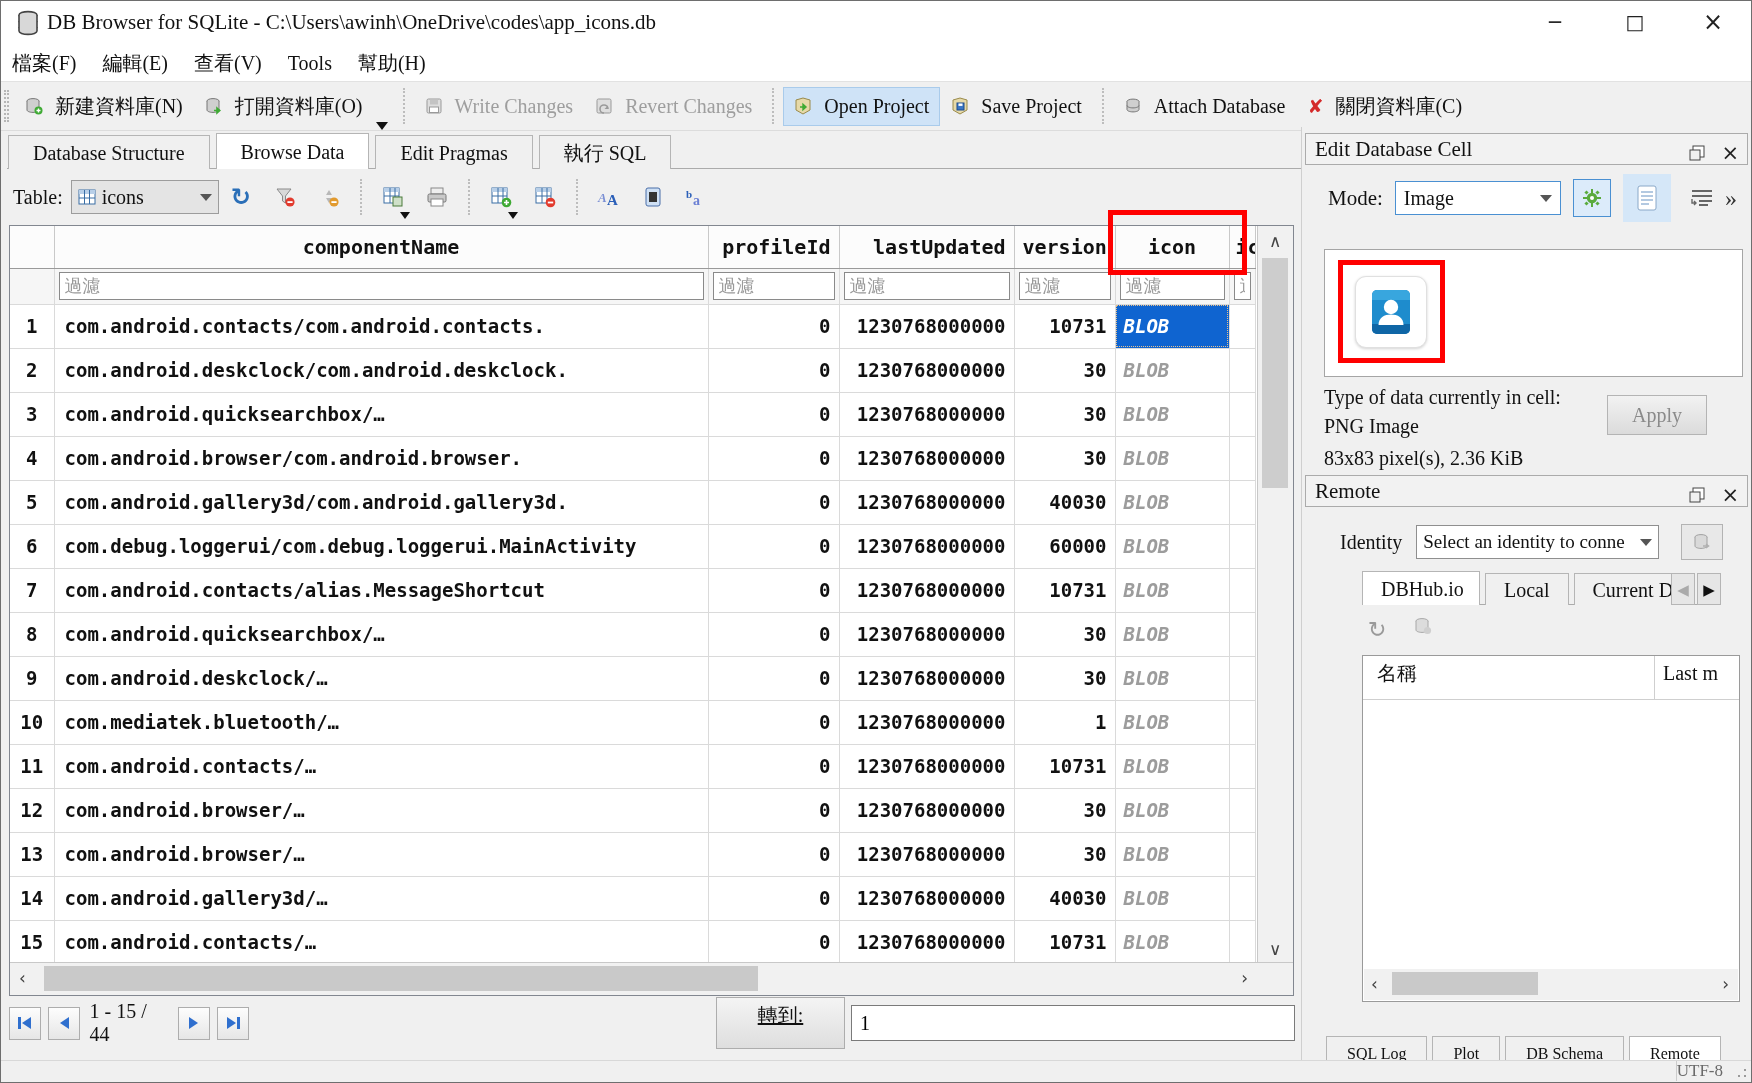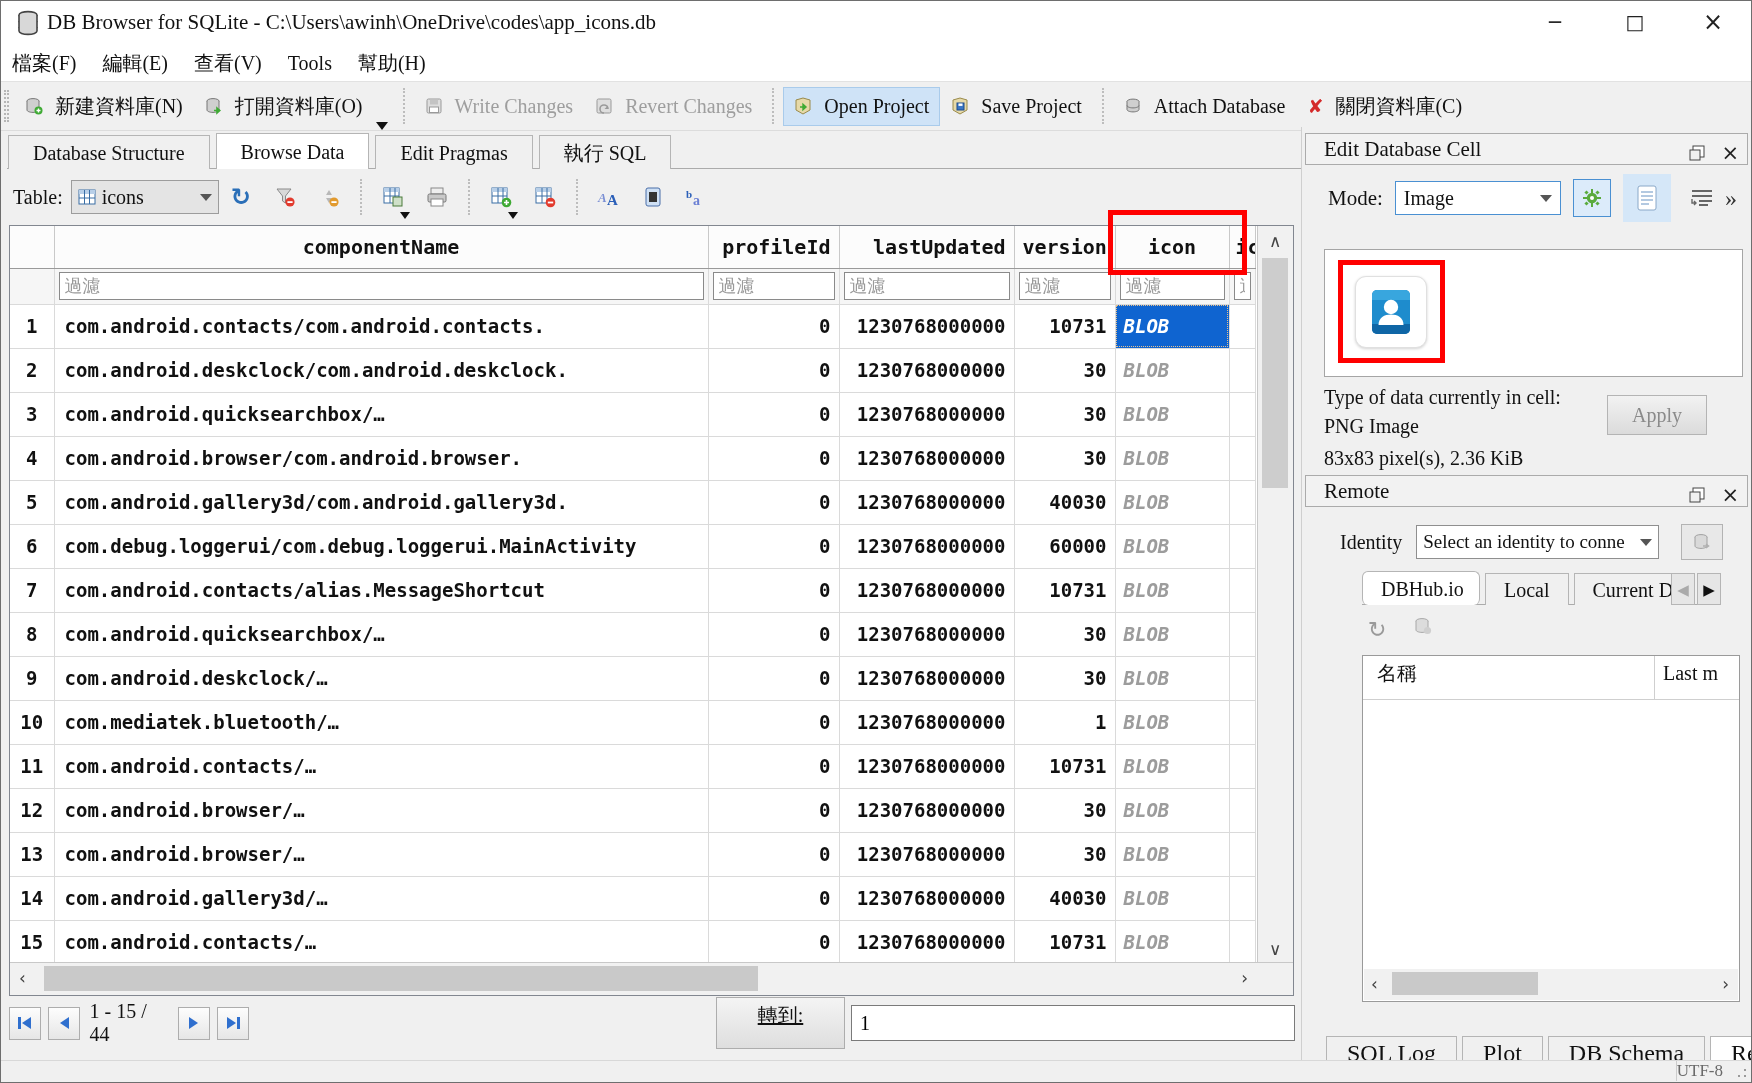--- a/index.html
+++ b/index.html
@@ -67,7 +67,7 @@
   .gotoinput { width:455px; height:36px; margin-left:6px; border:1px solid #7a7a7a; font-size:20px; padding:0 8px; font-family:"Liberation Serif",serif; }
   
   .dock { position:absolute; left:1300px; top:126px; right:0; bottom:0; background:#f0f0f0; border-left:1px solid #cfcfcf; }
-  .ptitle { position:absolute; left:3px; right:3px; height:32px; background:#f2f2f2; border:1px solid #ababab; font-size:21px; padding-left:18px; line-height:30px; }
+  .ptitle { position:absolute; left:3px; right:3px; height:32px; background:#f2f2f2; border:1px solid #ababab; font-size:21px; padding-left:9px; line-height:30px; }
   .pbtns { position:absolute; right:8px; top:4px; display:flex; gap:16px; align-items:center; }
   .pclose { font-family:"DejaVu Sans",sans-serif; font-size:21px; color:#222; }
   .modeRow { position:absolute; left:4px; top:48px; right:0; height:46px; display:flex; align-items:center; }

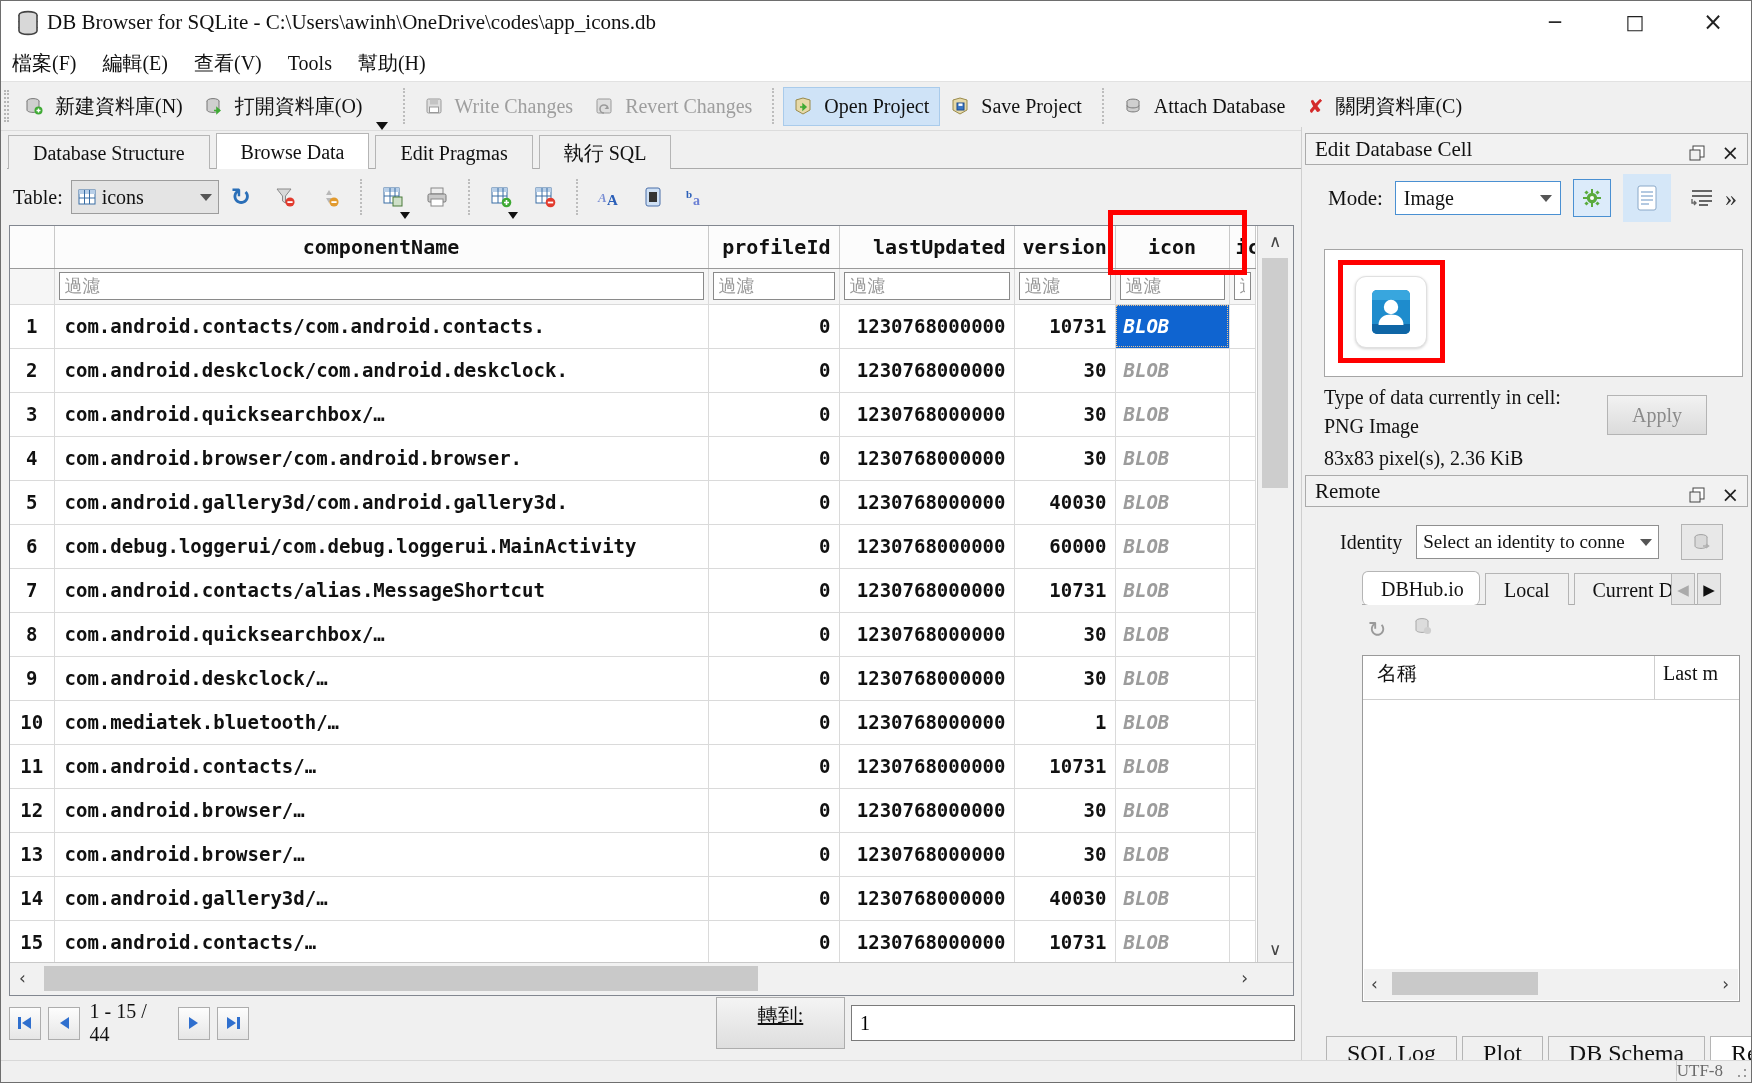--- a/index.html
+++ b/index.html
@@ -90,7 +90,7 @@
   .idbtn { width:42px; height:36px; margin-left:22px; background:#e8e8e8; border:1px solid #b3b3b3; display:flex; align-items:center; justify-content:center; }
   .rtabs { position:absolute; left:60px; top:444px; right:30px; height:34px; border-bottom:1px solid #ababab; white-space:nowrap; }
   .rtab { display:inline-block; height:32px; line-height:32px; padding:0 18px; font-size:20px; background:#f0f0f0; border:1px solid #b5b5b5; border-bottom:none; margin-right:1px; max-width:118px; overflow:hidden; vertical-align:bottom; }
-  .rtab.active { background:#fff; height:34px; line-height:34px; position:relative; z-index:2;border-radius:6px; }
+  .rtab.active { background:#fff; height:34px; line-height:34px; position:relative; z-index:2; }
   .rtabarr { position:absolute; top:2px; width:24px; height:32px; text-align:center; line-height:32px; font-size:15px; background:#e6e6e6; border:1px solid #b5b5b5; font-family:"DejaVu Sans",sans-serif; }
   .rtoolicons { position:absolute; left:66px; top:490px; display:flex; gap:28px; color:#9a9a9a; }
   .rlist { position:absolute; left:60px; top:528px; width:378px; height:347px; background:#fff; border:1px solid #9a9a9a; }

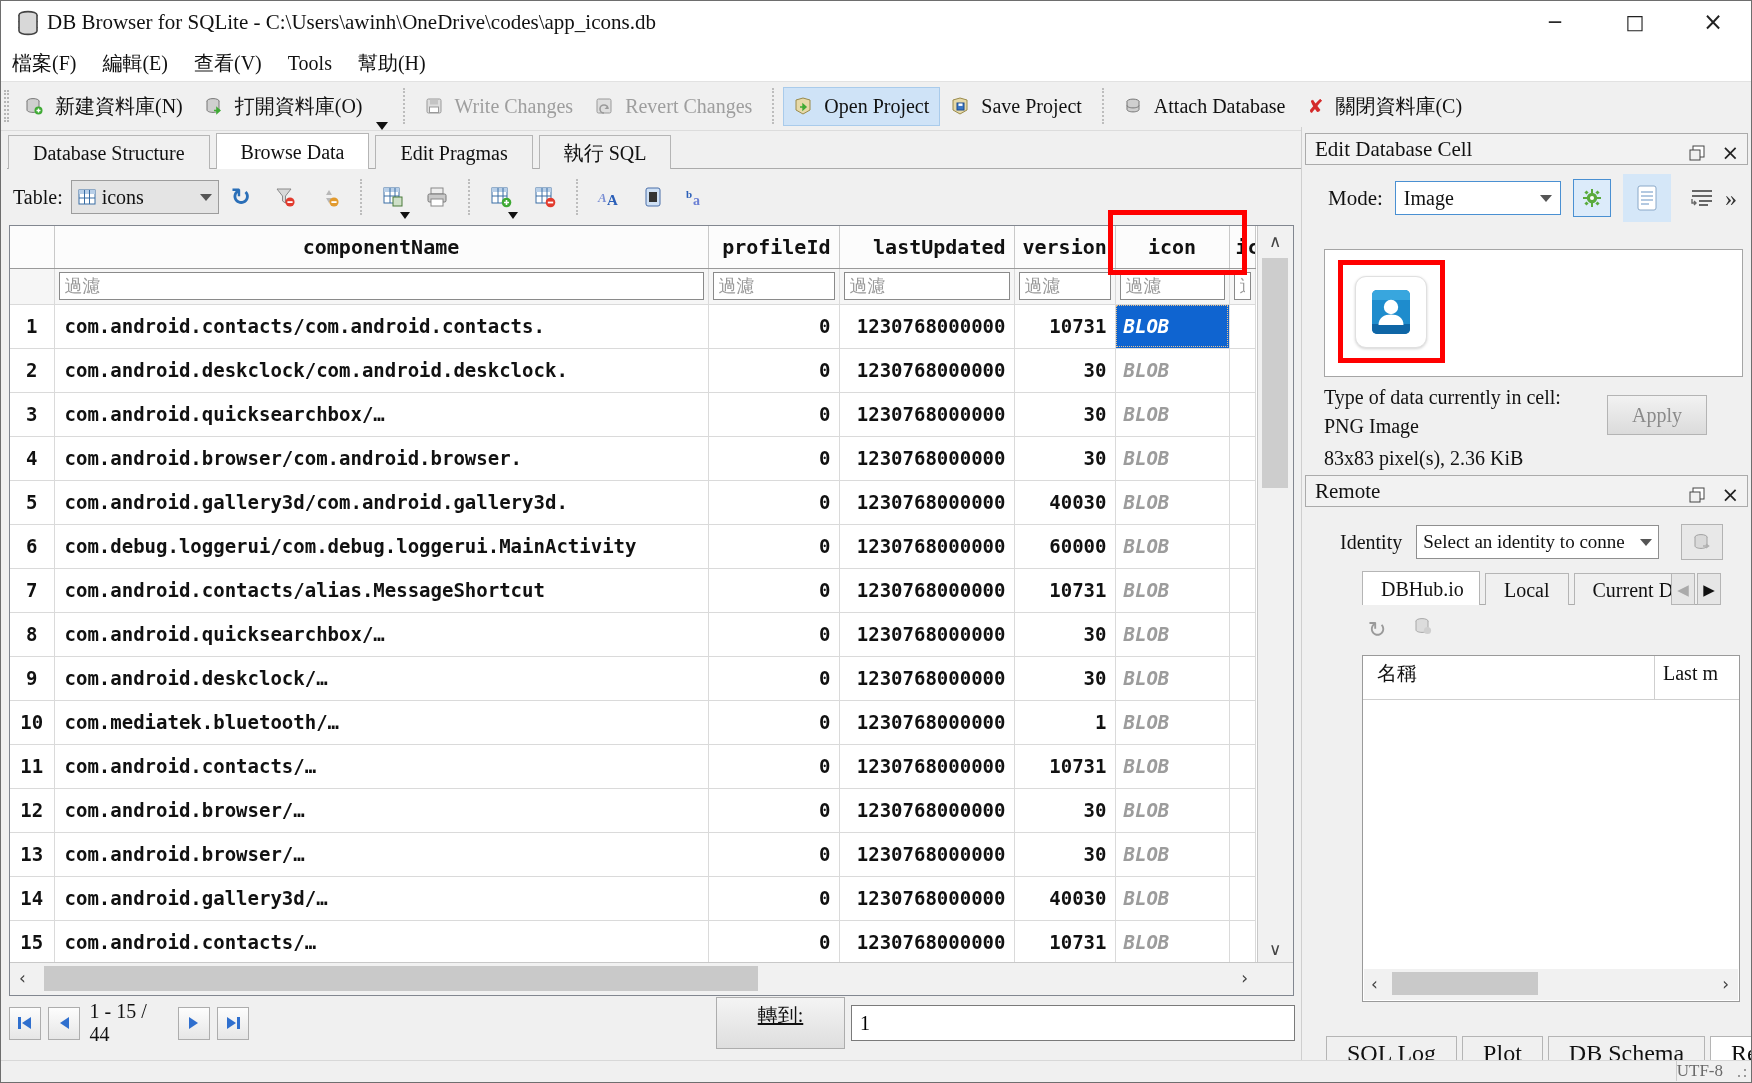--- a/index.html
+++ b/index.html
@@ -100,7 +100,7 @@
   .rlscroll { position:absolute; left:1px; right:1px; bottom:1px; height:31px; background:#f1f1f1; }
   .rlscroll .thumb { position:absolute; left:28px; top:3px; width:146px; height:23px; background:#c9c9c9; }
   .dtabs { position:absolute; left:24px; bottom:13px; white-space:nowrap; }
-  .dtab { display:inline-block; height:33px; line-height:33px; padding:0 20px; font-size:24px; background:#f0f0f0; border:1px solid #b5b5b5; margin-right:1px; }
+  .dtab { display:inline-block; height:33px; line-height:33px; padding:0 20px; font-size:16px; background:#f0f0f0; border:1px solid #b5b5b5; margin-right:1px; }
   .dtab.active { background:#fff; border-bottom:1px solid #fff; }
   
   .statusbar { position:absolute; left:0; bottom:0; width:100%; height:22px; background:#f0f0f0; border-top:1px solid #d8d8d8; }

